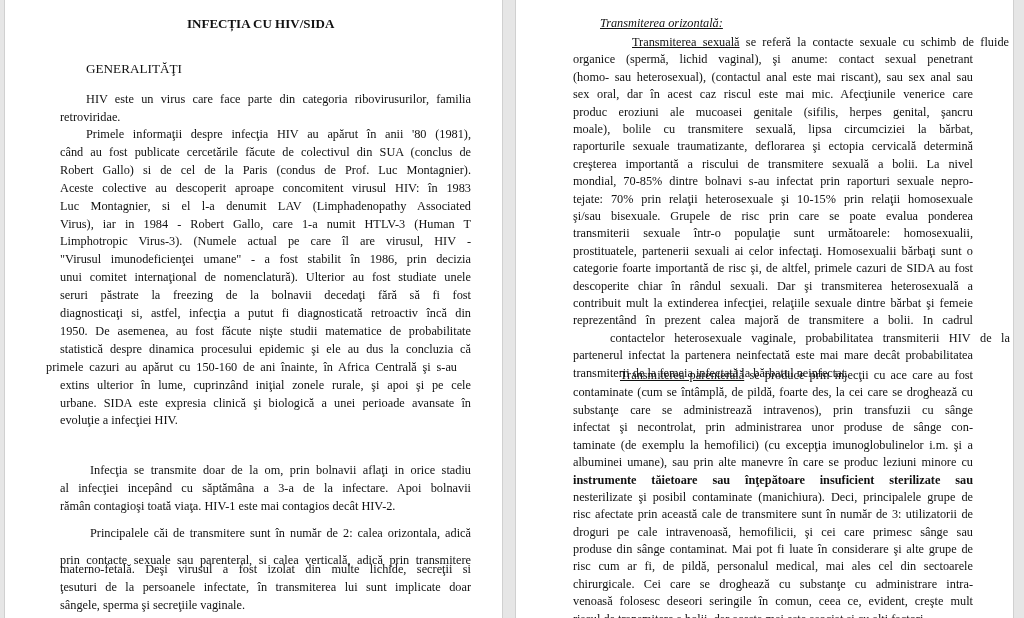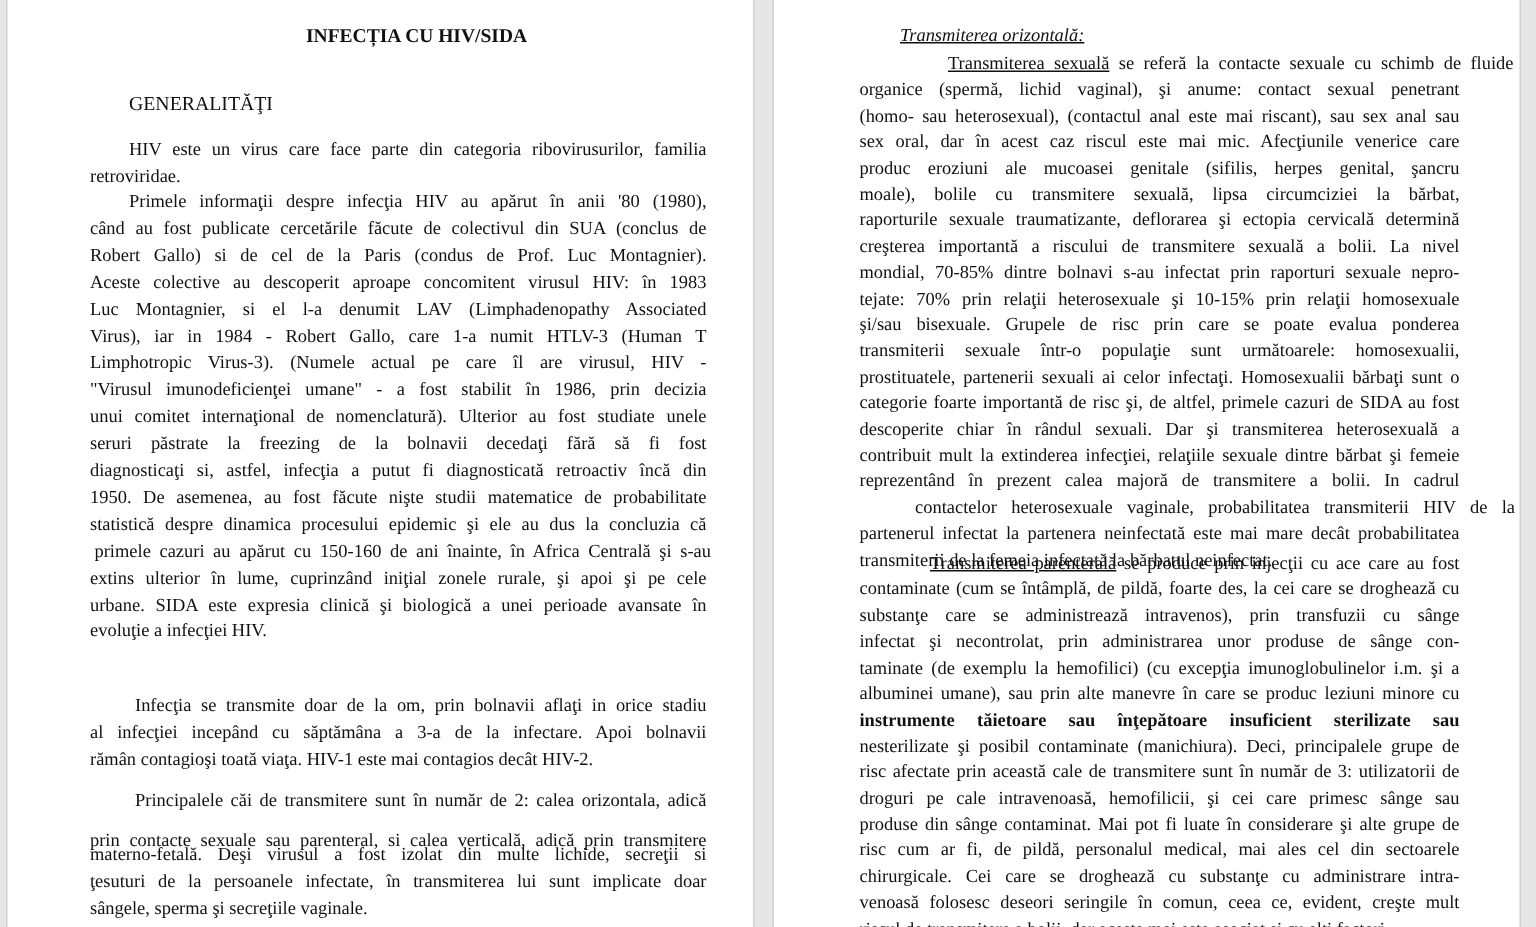--- a/index.html
+++ b/index.html
@@ -31,7 +31,7 @@
 <body>
 
 <div id="page-left" class="page">
-  <div class="title" style="left:182px; top:16px;margin-left:17px;">INFECȚIA CU HIV/SIDA</div>
+  <div class="title" style="left:182px; top:16px;">INFECȚIA CU HIV/SIDA</div>
   <div class="h-gen" style="left:81px; top:61px;">GENERALITĂŢI</div>
   <div id="lp-p1">
       <div class="line" style="left: 81px; width: 385px; top: 90px;">HIV este un virus care face parte din categoria ribovirusurilor, familia</div>

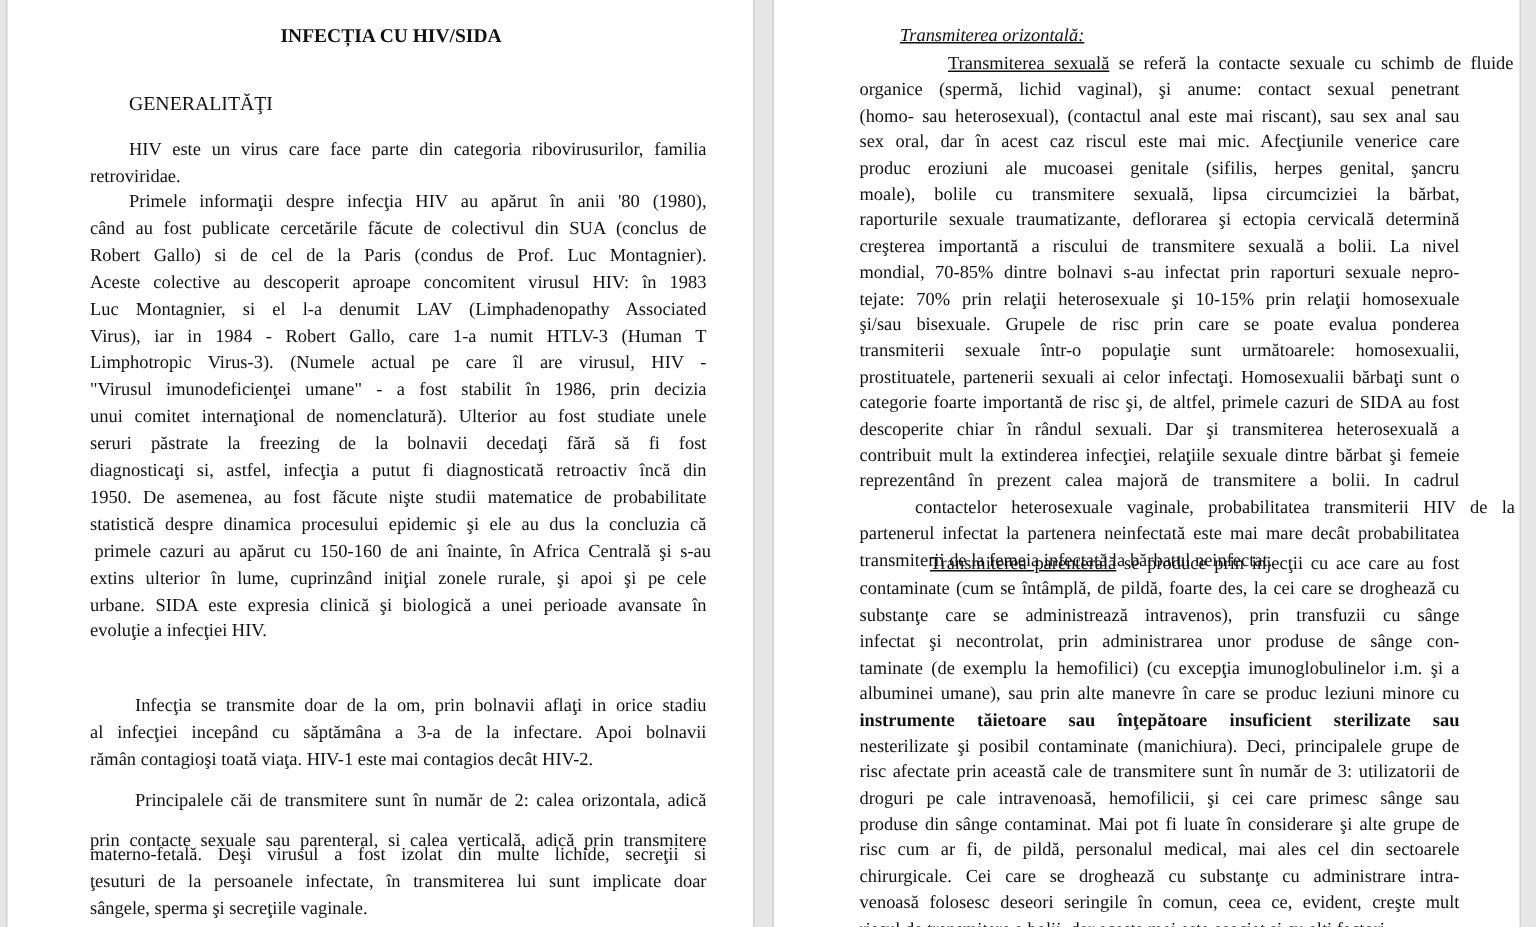--- a/index.html
+++ b/index.html
@@ -38,7 +38,7 @@
       <div class="line last" style="left: 55px; width: 411px; top: 107.9px;">retroviridae.</div>
     </div>
   <div id="lp-p2">
-      <div class="line" style="left: 81px; width: 385px; top: 125px;">Primele informaţii despre infecţia HIV au apărut în anii '80 (1980),</div>
+      <div class="line" style="left: 81px; width: 385px; top: 125px;">Primele informaţii despre infecţia HIV au apărut în anii '80 (1981),</div>
       <div class="line" style="left: 55px; width: 411px; top: 142.9px;">când au fost publicate cercetările făcute de colectivul din SUA (conclus de</div>
       <div class="line" style="left: 55px; width: 411px; top: 160.8px;">Robert Gallo) si de cel de la Paris (condus de Prof. Luc Montagnier).</div>
       <div class="line" style="left: 55px; width: 411px; top: 178.7px;">Aceste colective au descoperit aproape concomitent virusul HIV: în 1983</div>

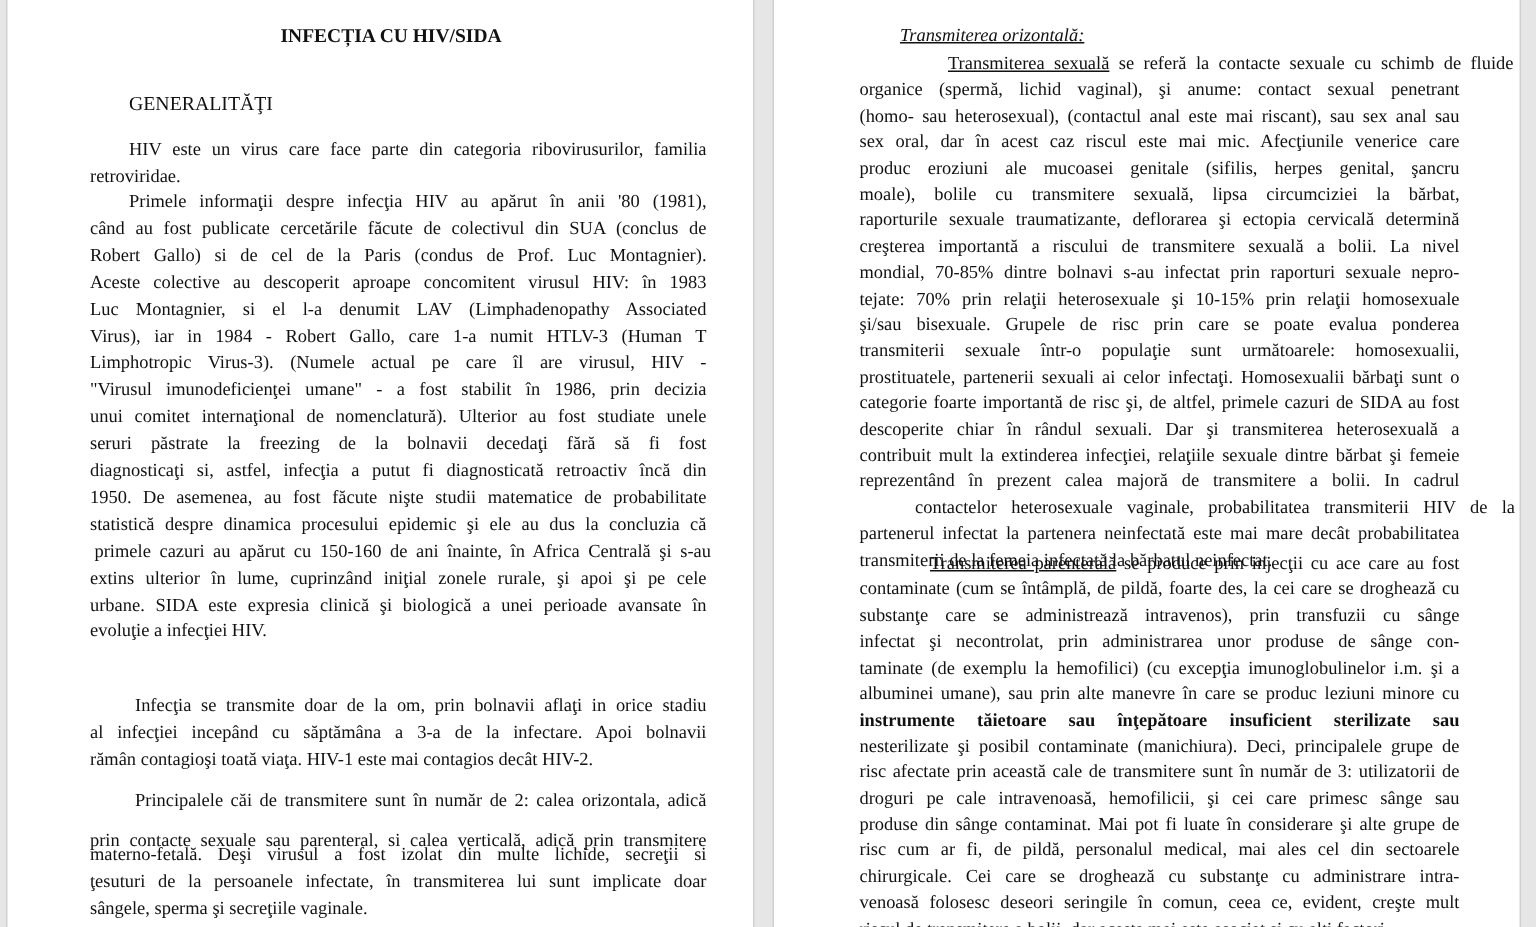--- a/index.html
+++ b/index.html
@@ -51,7 +51,7 @@
       <div class="line" style="left: 55px; width: 411px; top: 304px;">diagnosticaţi si, astfel, infecţia a putut fi diagnosticată retroactiv încă din</div>
       <div class="line" style="left: 55px; width: 411px; top: 321.9px;">1950. De asemenea, au fost făcute nişte studii matematice de probabilitate</div>
       <div class="line" style="left: 55px; width: 411px; top: 339.8px;">statistică despre dinamica procesului epidemic şi ele au dus la concluzia că</div>
-      <div class="line" style="left: 58px; width: 411px; top: 357.7px;">primele cazuri au apărut cu 150-160 de ani înainte, în Africa Centrală şi s-au</div>
+      <div class="line" style="left: 41px; width: 411px; top: 357.7px;">primele cazuri au apărut cu 150-160 de ani înainte, în Africa Centrală şi s-au</div>
       <div class="line" style="left: 55px; width: 411px; top: 375.6px;">extins ulterior în lume, cuprinzând iniţial zonele rurale, şi apoi şi pe cele</div>
       <div class="line" style="left: 55px; width: 411px; top: 393.5px;">urbane. SIDA este expresia clinică şi biologică a unei perioade avansate în</div>
       <div class="line last" style="left: 55px; width: 411px; top: 411.4px;">evoluţie a infecţiei HIV.</div>

